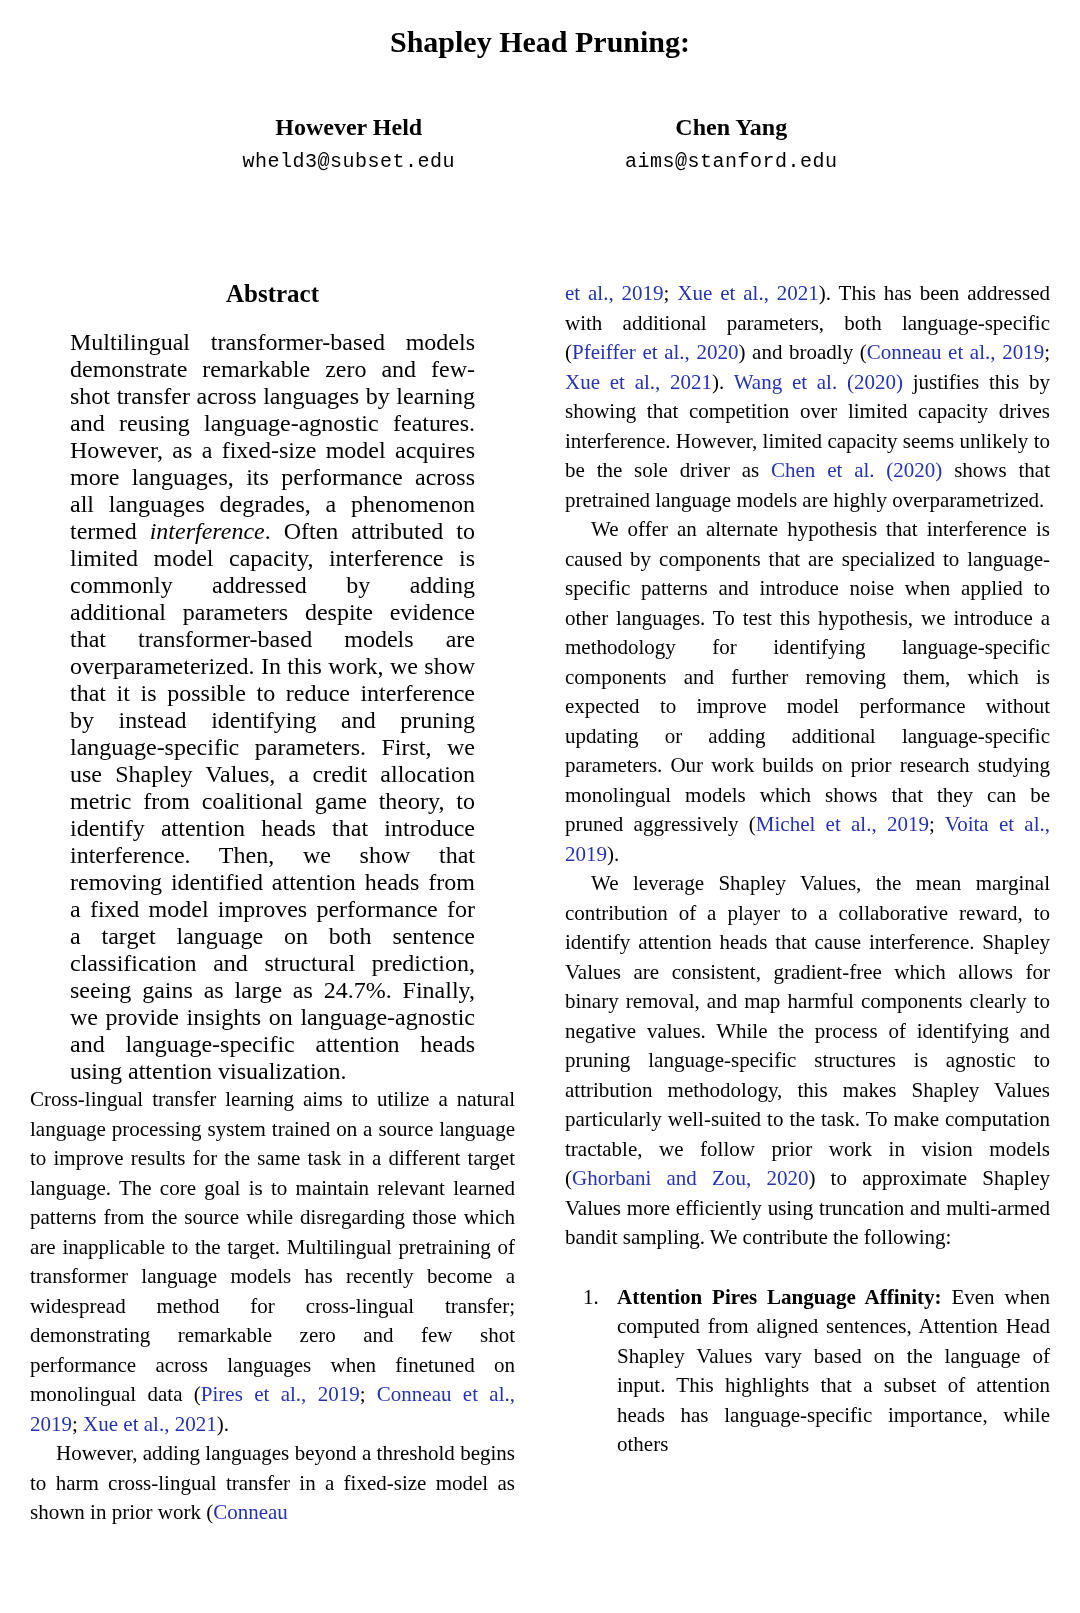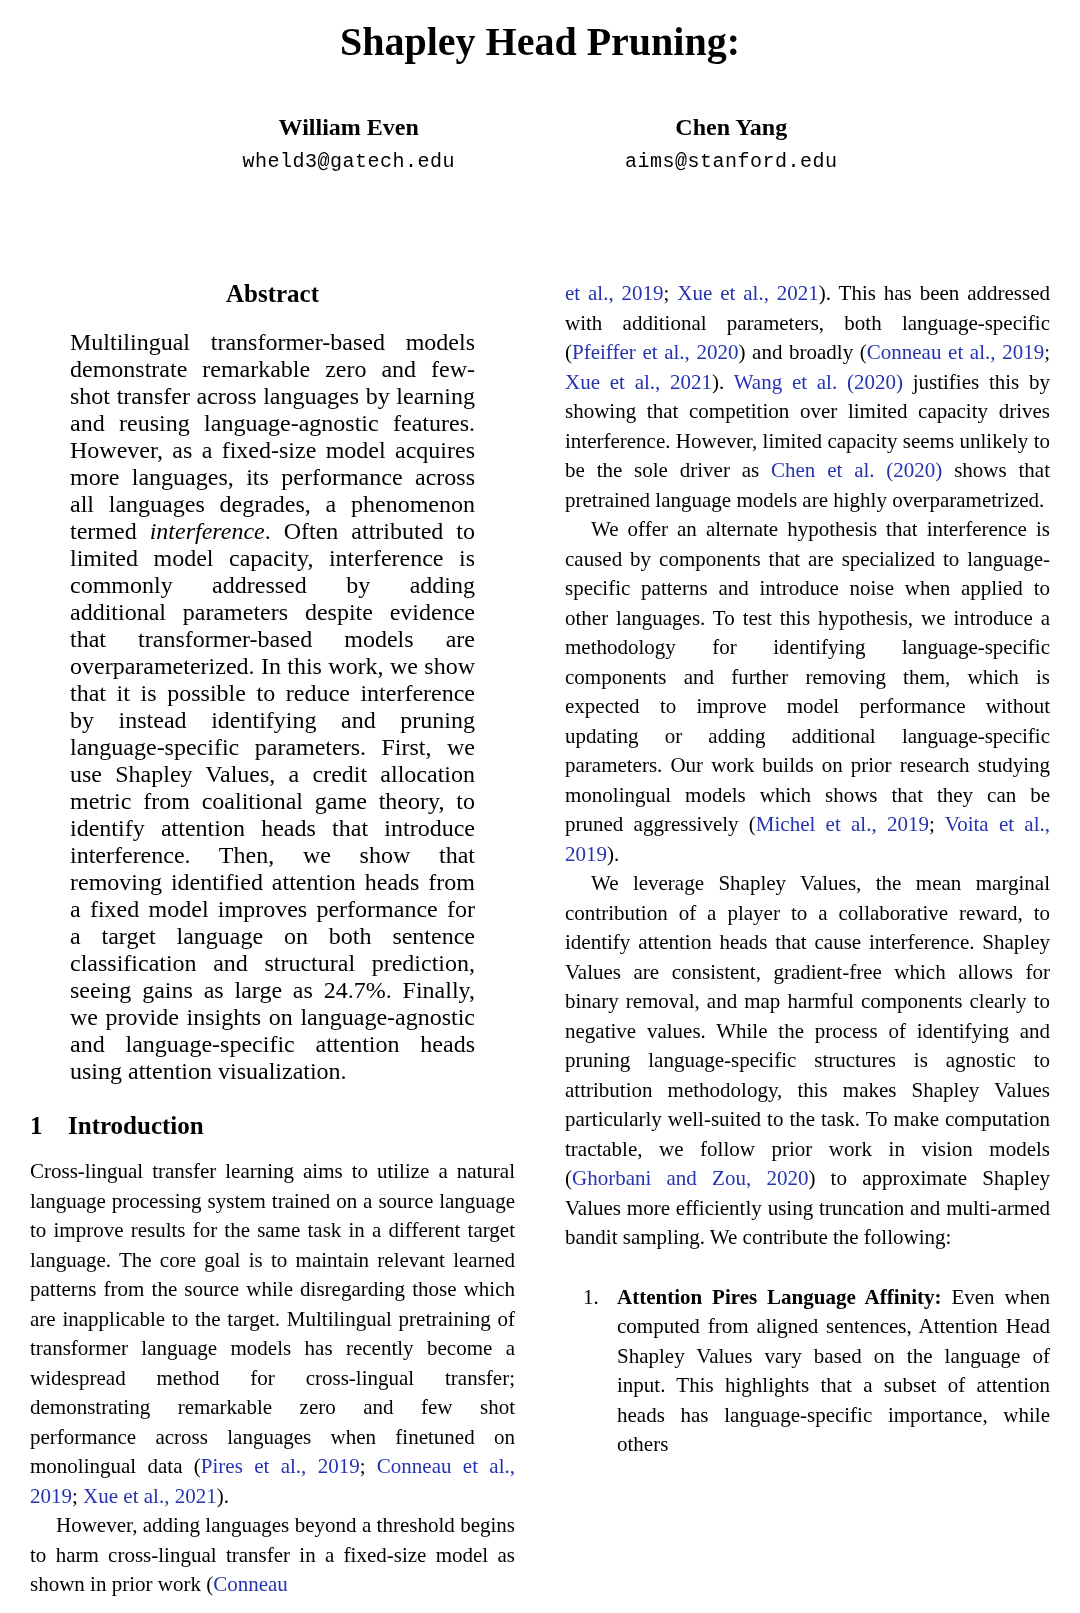--- a/index.html
+++ b/index.html
@@ -11,7 +11,7 @@
     font-family: "Liberation Serif", "DejaVu Serif", serif;
   }
   .title-block { padding-top: 22px; text-align: center; }
-  .paper-title { margin: 0; font-size: 40px; line-height: 39px; font-weight: 700; }
+  .paper-title { margin: 0; font-size: 30px; line-height: 39px; font-weight: 700; }
   .title-line { display: block; }
   .authors { display: flex; justify-content: center; gap: 170px; margin-top: 52px; }
   .author { text-align: center; }

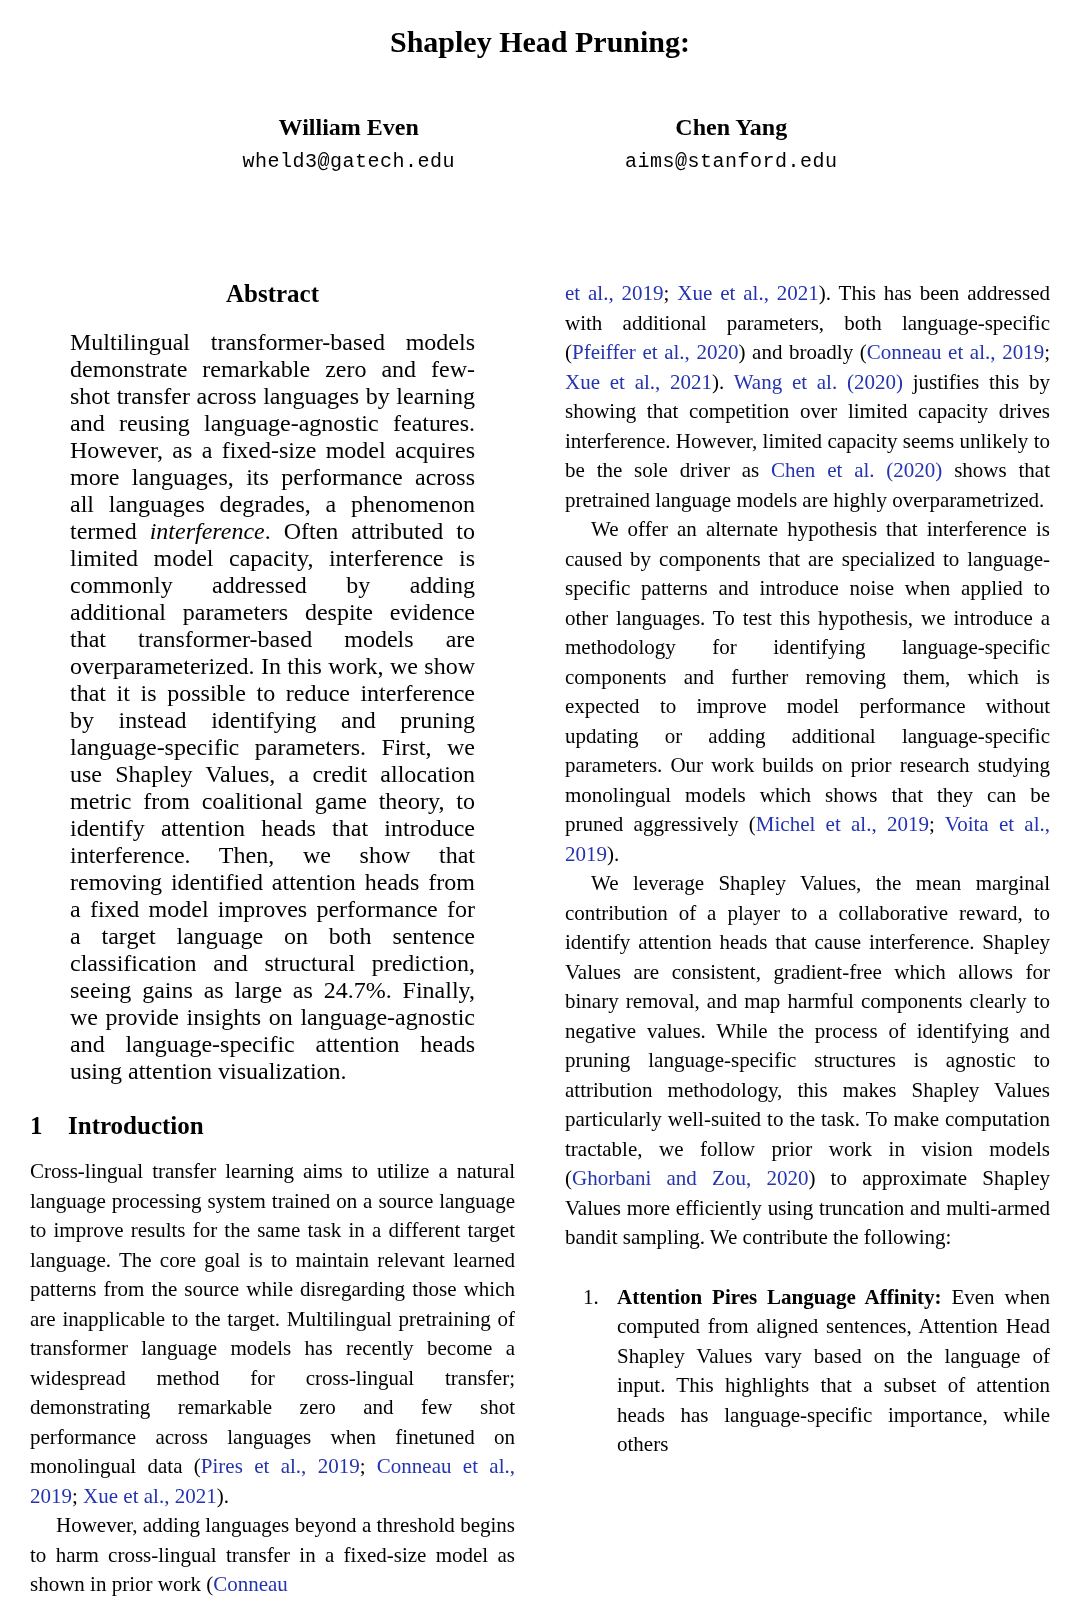--- a/index.html
+++ b/index.html
@@ -50,7 +50,7 @@
     </h1>
     <div class="authors">
       <div class="author">
-        <div class="author-name">William Even</div>
+        <div class="author-name">However Held</div>
         <div class="author-email">wheld3@gatech.edu</div>
       </div>
       <div class="author">

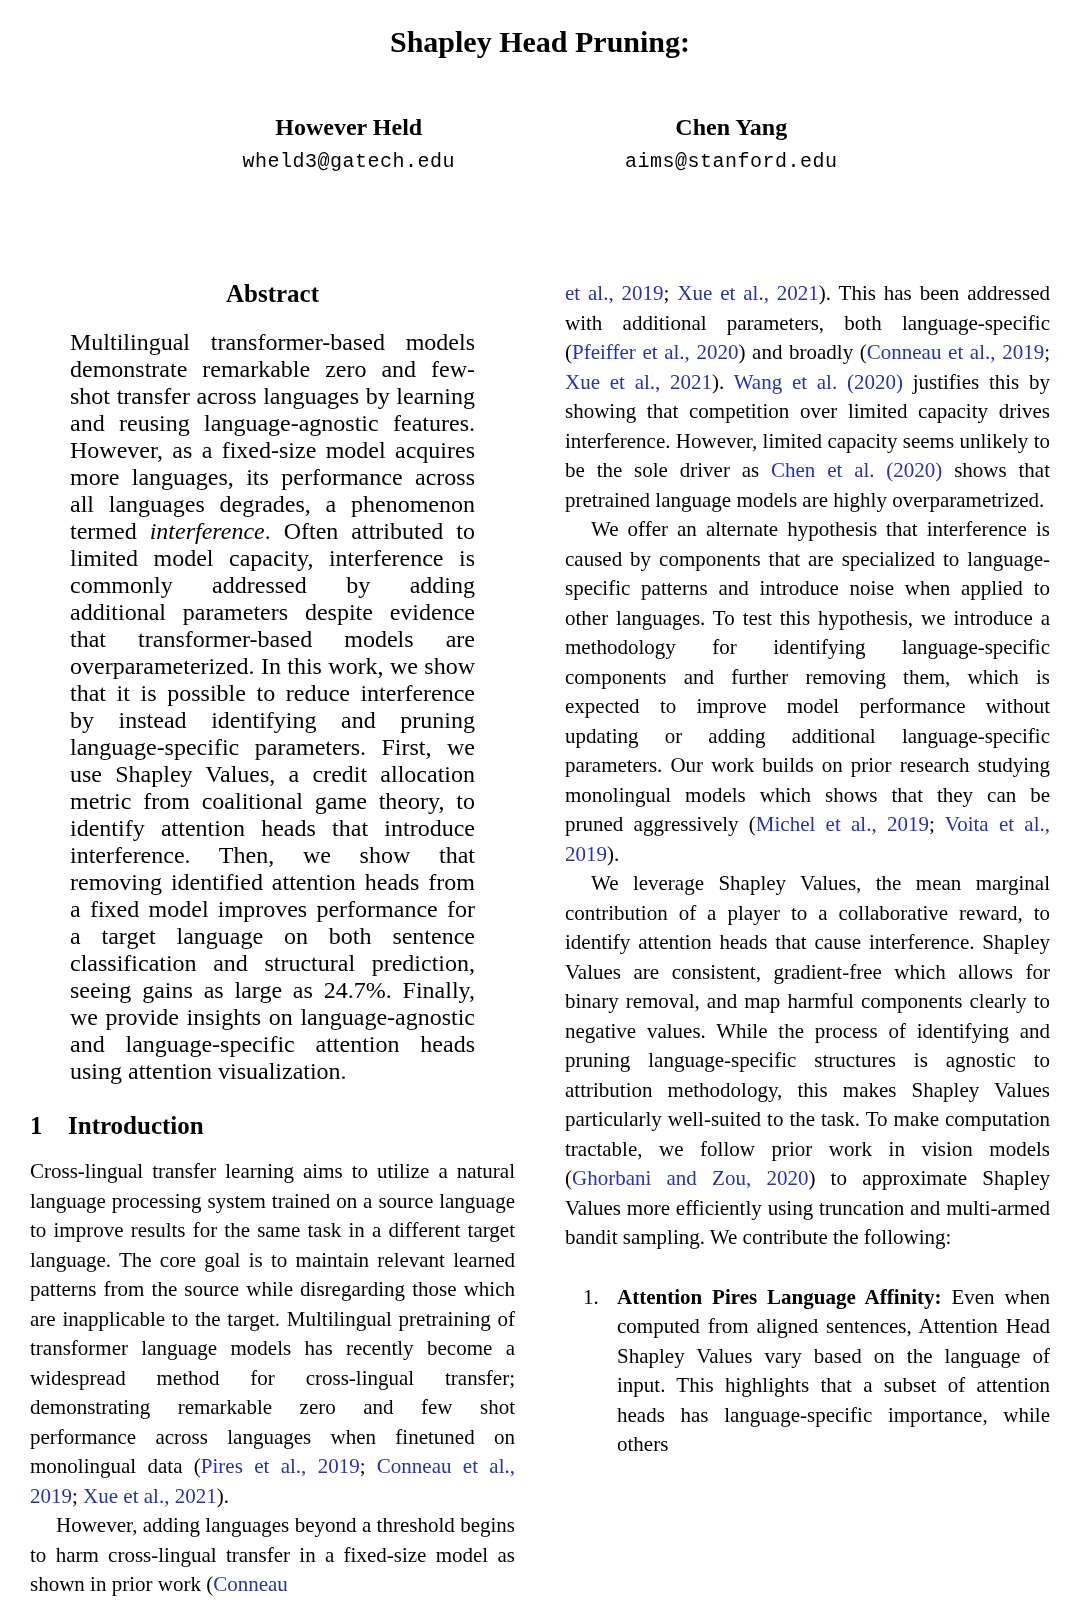--- a/index.html
+++ b/index.html
@@ -51,7 +51,7 @@
     <div class="authors">
       <div class="author">
         <div class="author-name">However Held</div>
-        <div class="author-email">wheld3@gatech.edu</div>
+        <div class="author-email">wheld3@subset.edu</div>
       </div>
       <div class="author">
         <div class="author-name">Chen Yang</div>

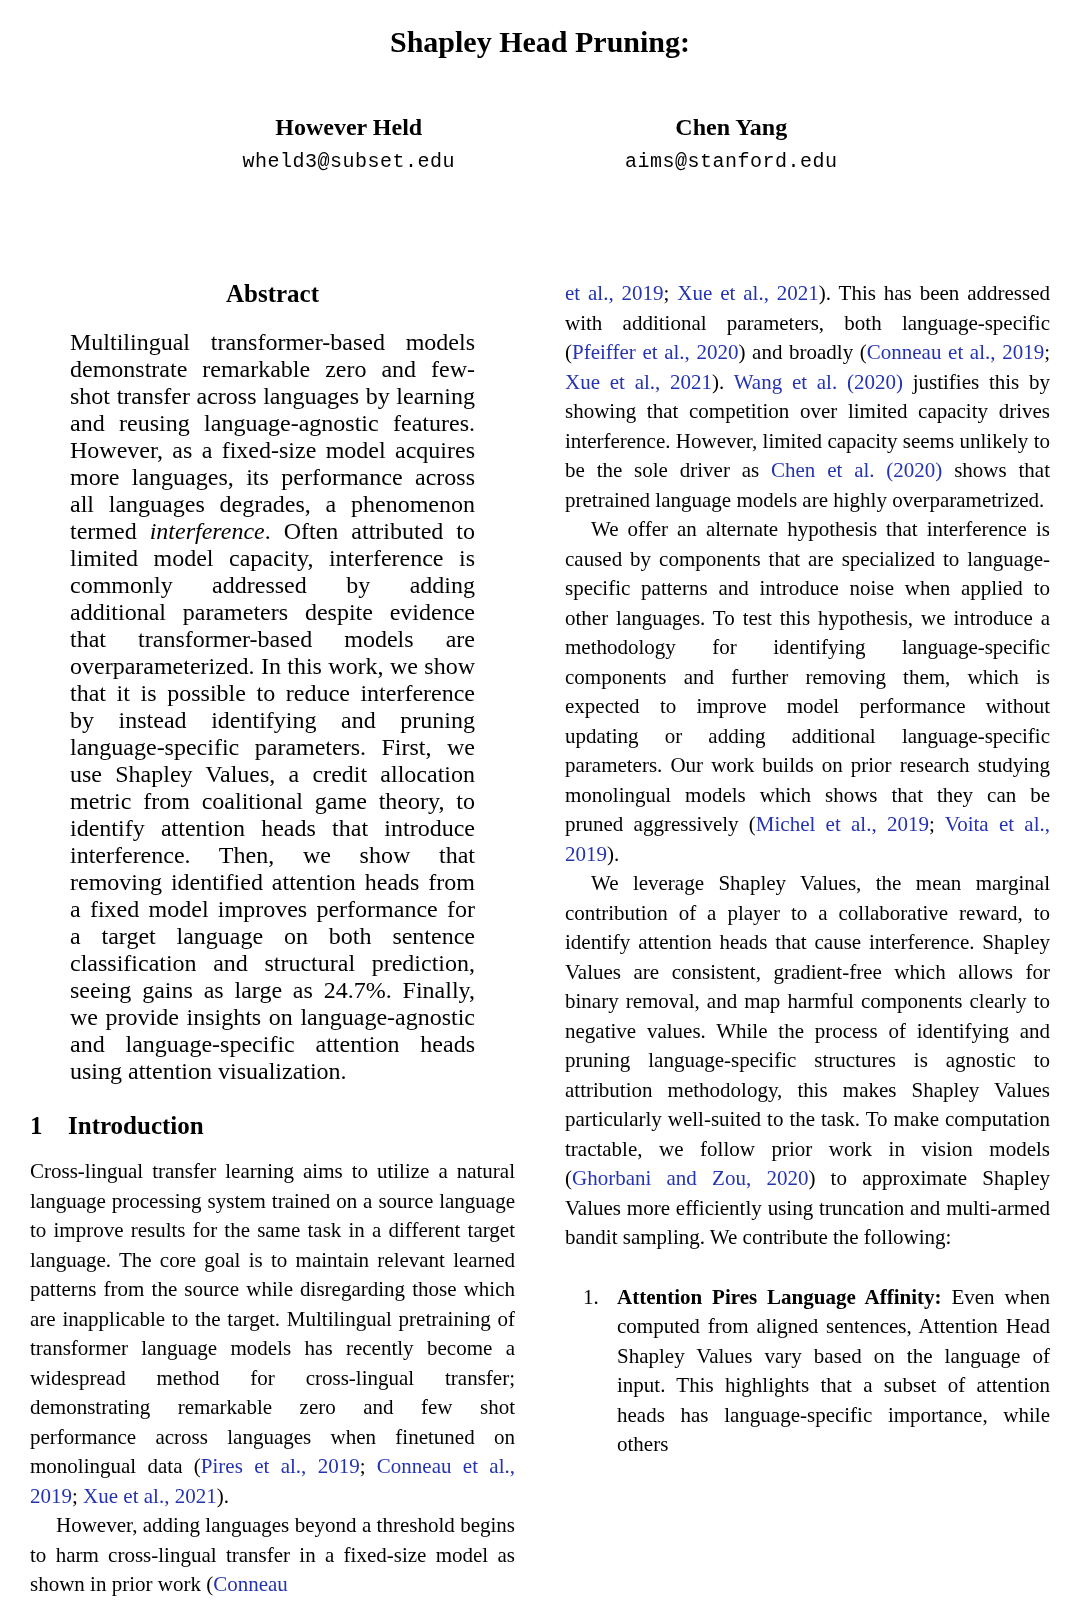--- a/index.html
+++ b/index.html
@@ -68,9 +68,6 @@
         <p class="abstract-body"><span>Multilingual transformer-based models demonstrate remarkable zero and few-shot transfer across languages by learning and reusing language-agnostic features. However, as a fixed-size model acquires more languages, its performance across all languages degrades, a phenomenon termed </span><span class="seg-i">interference</span><span>. Often attributed to limited model capacity, interference is commonly addressed by adding additional parameters despite evidence that transformer-based models are overparameterized. In this work, we show that it is possible to reduce interference by instead identifying and pruning language-specific parameters. First, we use Shapley Values, a credit allocation metric from coalitional game theory, to identify attention heads that introduce interference. Then, we show that removing identified attention heads from a fixed model improves performance for a target language on both sentence classification and structural prediction, seeing gains as large as 24.7%. Finally, we provide insights on language-agnostic and language-specific attention heads using attention visualization.</span></p>
       </section>
 
-      <h2 class="section-heading">
-        <span class="sec-num">1</span><span class="sec-title">Introduction</span>
-      </h2>
 
       <p class="body-para"><span>Cross-lingual transfer learning aims to utilize a natural language processing system trained on a source language to improve results for the same task in a different target language. The core goal is to maintain relevant learned patterns from the source while disregarding those which are inapplicable to the target. Multilingual pretraining of transformer language models has recently become a widespread method for cross-lingual transfer; demonstrating remarkable zero and few shot performance across languages when finetuned on monolingual data (</span><span class="cite">Pires et al., 2019</span><span>; </span><span class="cite">Conneau et al., 2019</span><span>; </span><span class="cite">Xue et al., 2021</span><span>).</span></p>
       <p class="body-para indent"><span>However, adding languages beyond a threshold begins to harm cross-lingual transfer in a fixed-size model as shown in prior work (</span><span class="cite">Conneau</span></p>

